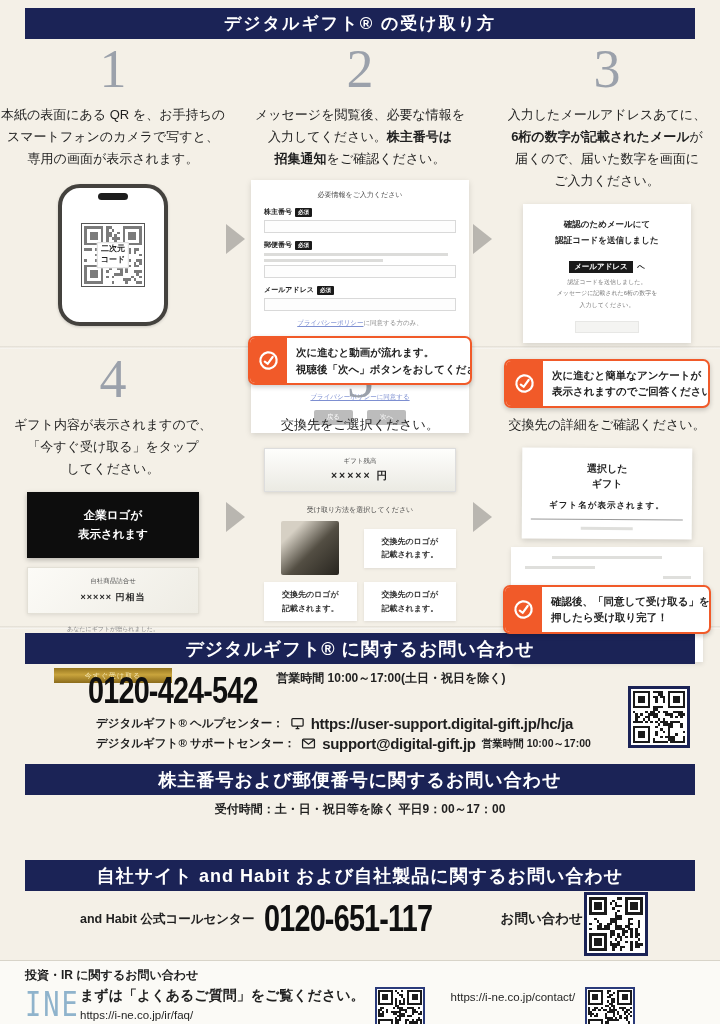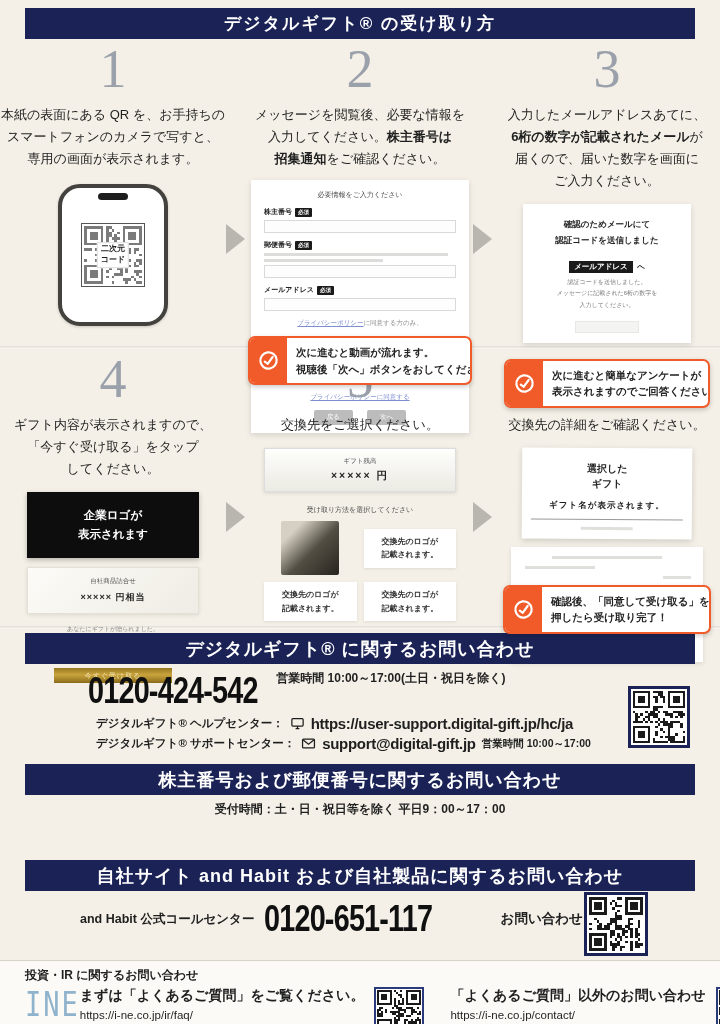--- a/index.html
+++ b/index.html
@@ -1244,7 +1244,6 @@
         </span>
     </div>
     <div class="f-text f-col2">
-      <div class="t1">「よくあるご質問」以外のお問い合わせ</div>
       <div class="t2">https://i-ne.co.jp/contact/</div>
     </div>
     <div class="f-qr">

